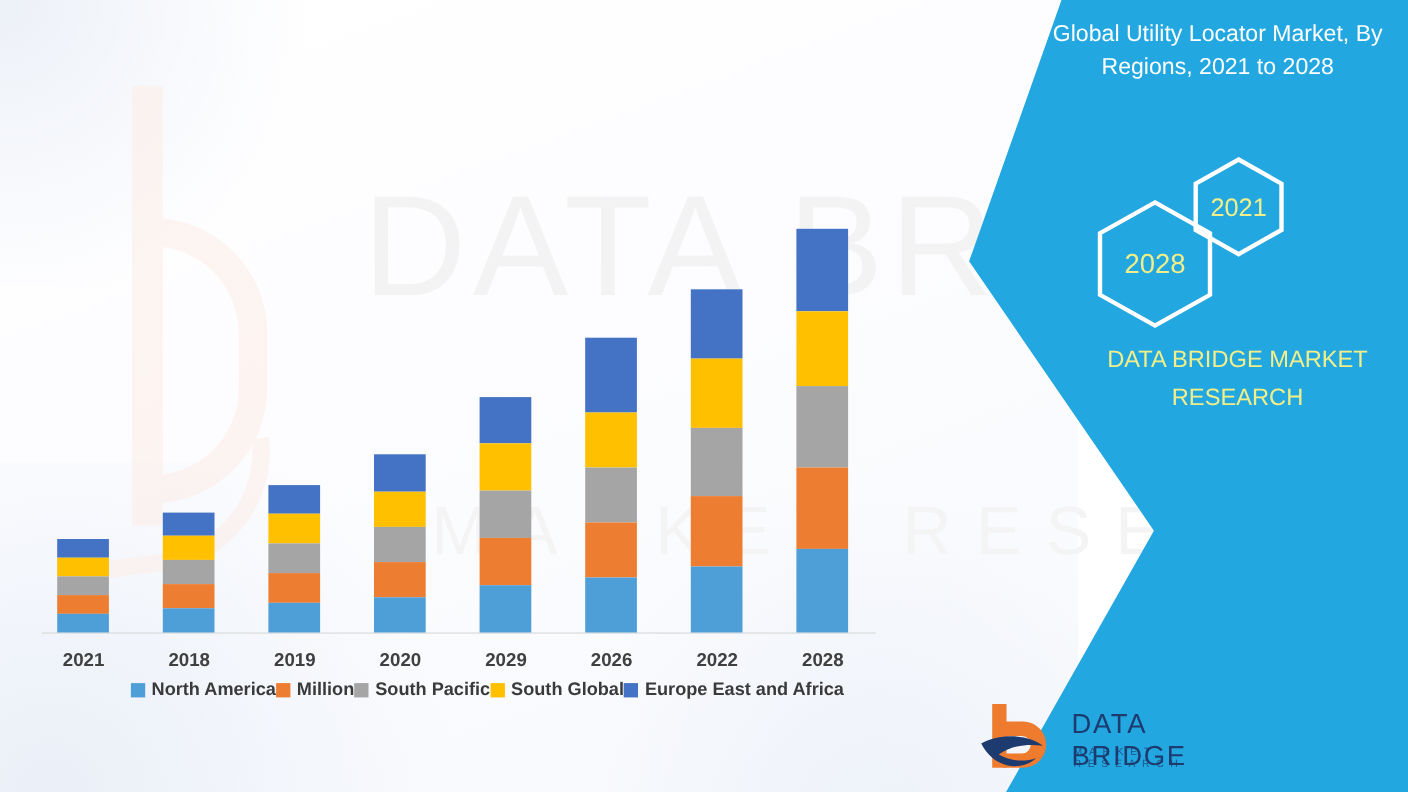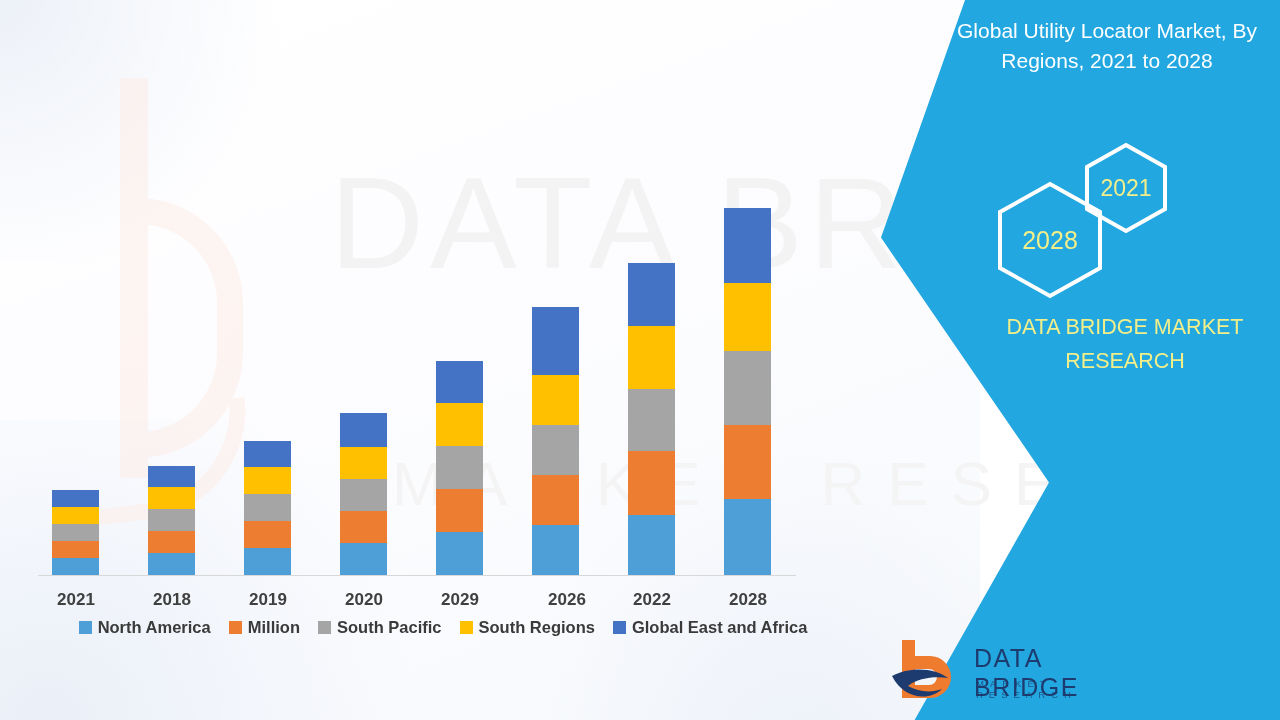--- a/index.html
+++ b/index.html
@@ -298,7 +298,7 @@
           <div class="tick" style="left: 228px;">2019</div>
           <div class="tick" style="left: 324px;">2020</div>
           <div class="tick" style="left: 420px;">2029</div>
-          <div class="tick" style="left: 527px;">2026</div>
+          <div class="tick" style="left: 516px;">2026</div>
           <div class="tick" style="left: 612px;">2022</div>
           <div class="tick" style="left: 708px;">2028</div>
         </div>

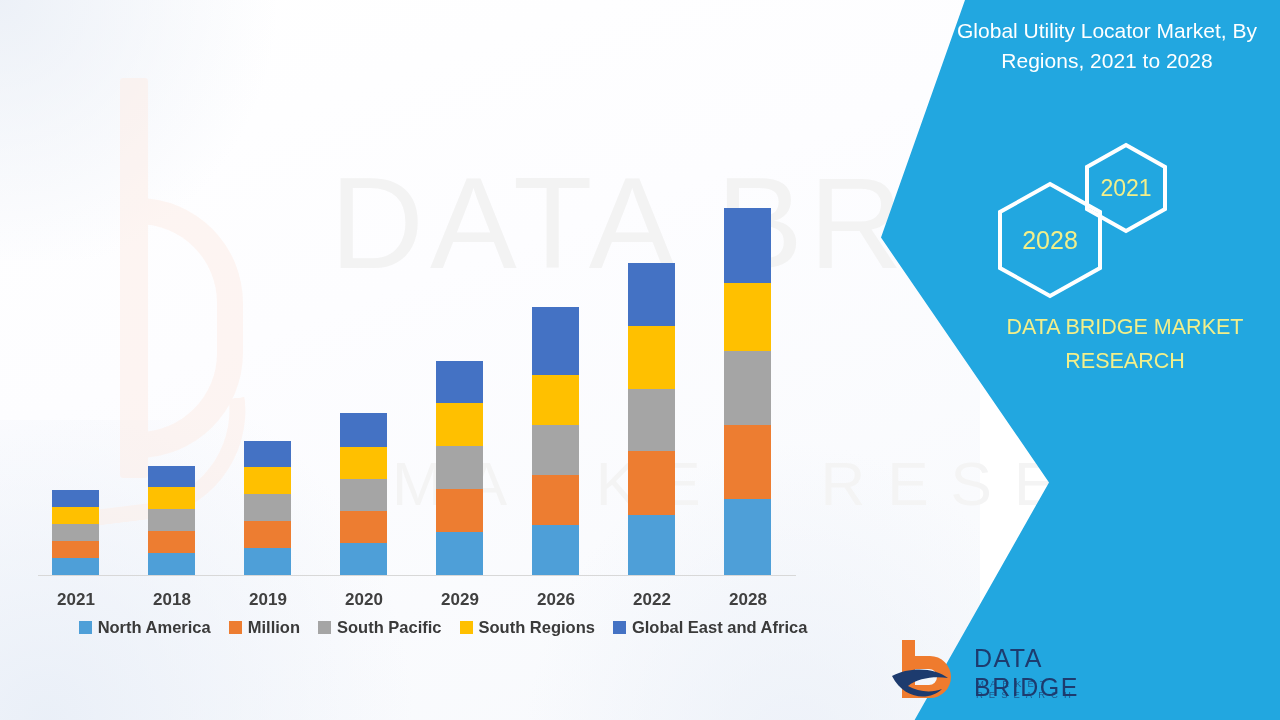--- a/index.html
+++ b/index.html
@@ -136,7 +136,6 @@
     display: flex;
     align-items: center;
     justify-content: center;
-    gap: 18px;
   }
   .legend-item { display: flex; align-items: center; gap: 6px; }
   .legend-swatch { width: 13px; height: 13px; display: inline-block; }

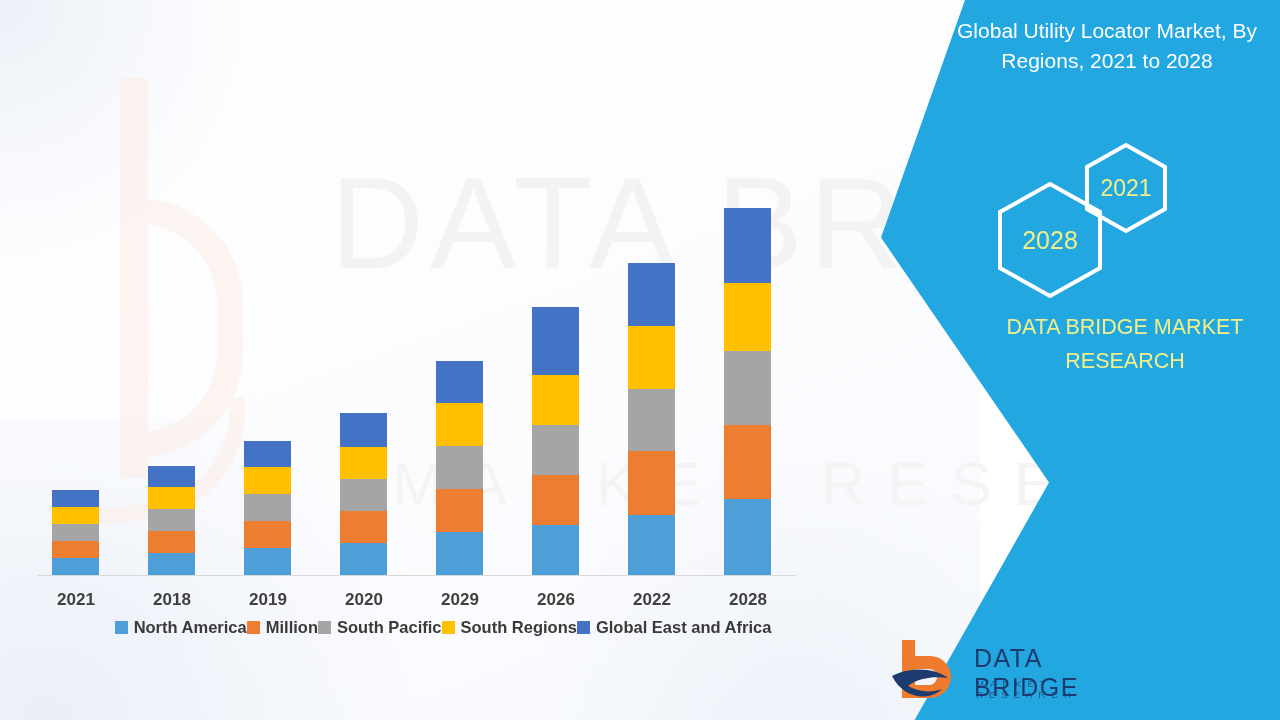--- a/index.html
+++ b/index.html
@@ -318,7 +318,7 @@
         </div>
         <div class="legend-item">
           <span class="legend-swatch" style="background: rgb(255, 192, 0);"></span>
-          <span class="legend-label">South Regions</span>
+          <span class="legend-label">South Global</span>
         </div>
         <div class="legend-item">
           <span class="legend-swatch" style="background: rgb(68, 114, 196);"></span>

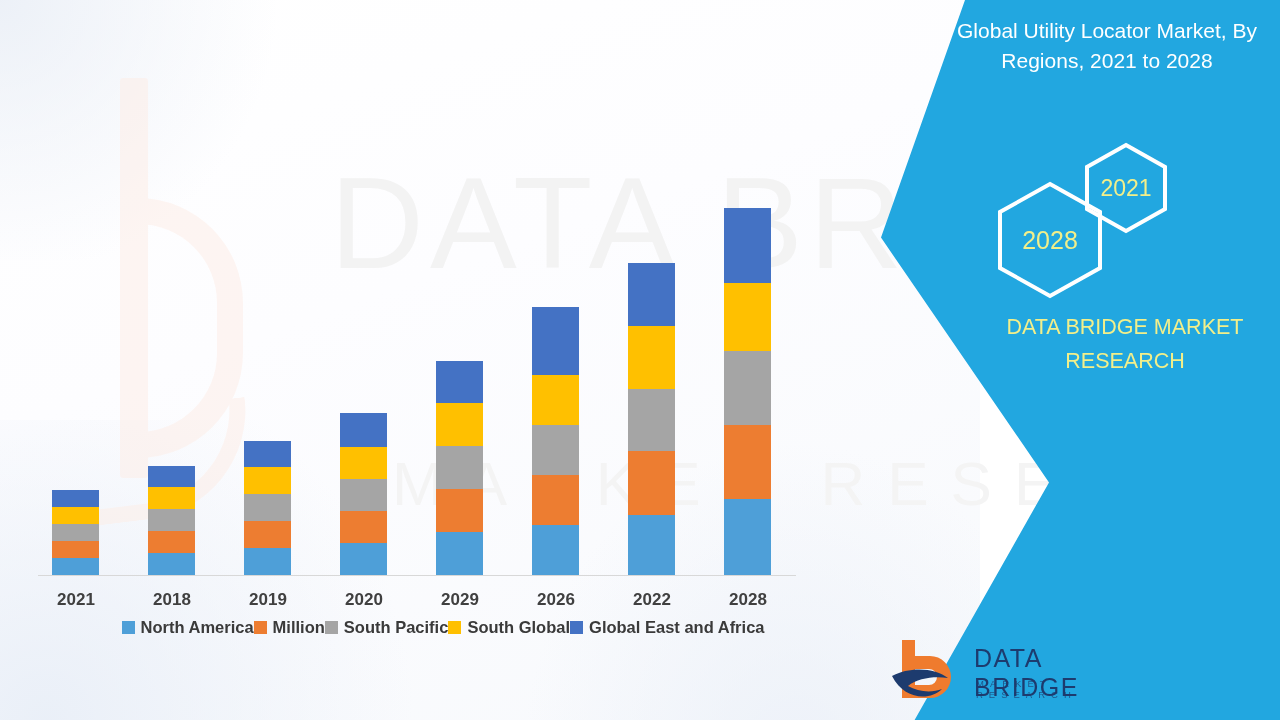--- a/index.html
+++ b/index.html
@@ -322,7 +322,7 @@
         </div>
         <div class="legend-item">
           <span class="legend-swatch" style="background: rgb(68, 114, 196);"></span>
-          <span class="legend-label">Global East and Africa</span>
+          <span class="legend-label">Europe East and Africa</span>
         </div>
       </div>
   </div>

